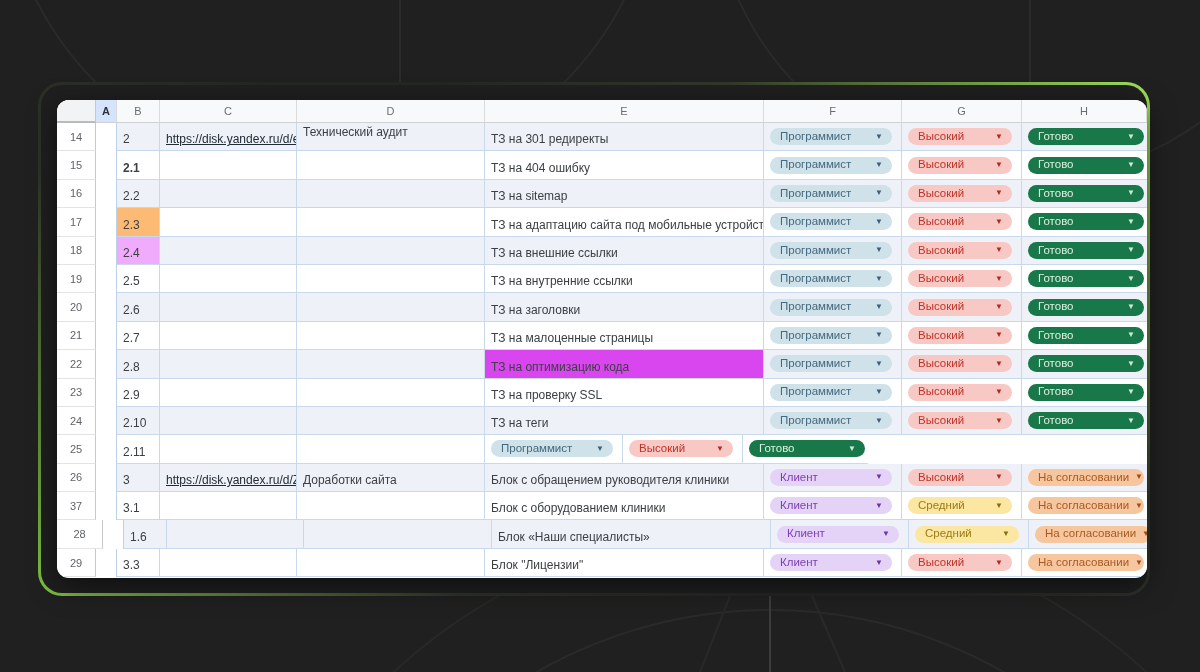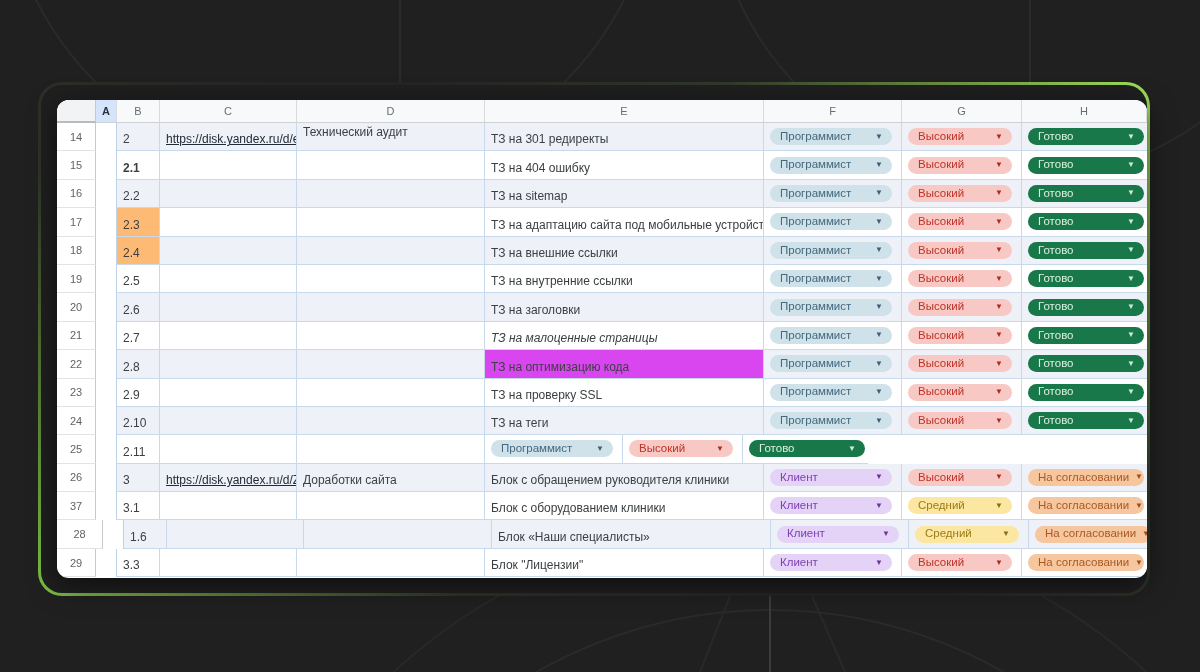--- a/index.html
+++ b/index.html
@@ -203,7 +203,7 @@
           <div class="data-row">
             <div class="cell rownum" style="width: 39px;">18</div>
             <div class="cell colA" style="width: 21px;"></div>
-            <div class="cell grid" style="width: 43px; background: #fdba74;">2.4</div>
+            <div class="cell grid" style="width: 43px; background: #f0abfc;">2.4</div>
             <div class="cell grid" style="width: 137px; background: rgb(238, 242, 248);"></div>
             <div class="cell grid" style="width: 188px; background: rgb(238, 242, 248);"></div>
             <div class="cell grid" style="width: 279px; background: rgb(238, 242, 248);">ТЗ на внешние ссылки</div>

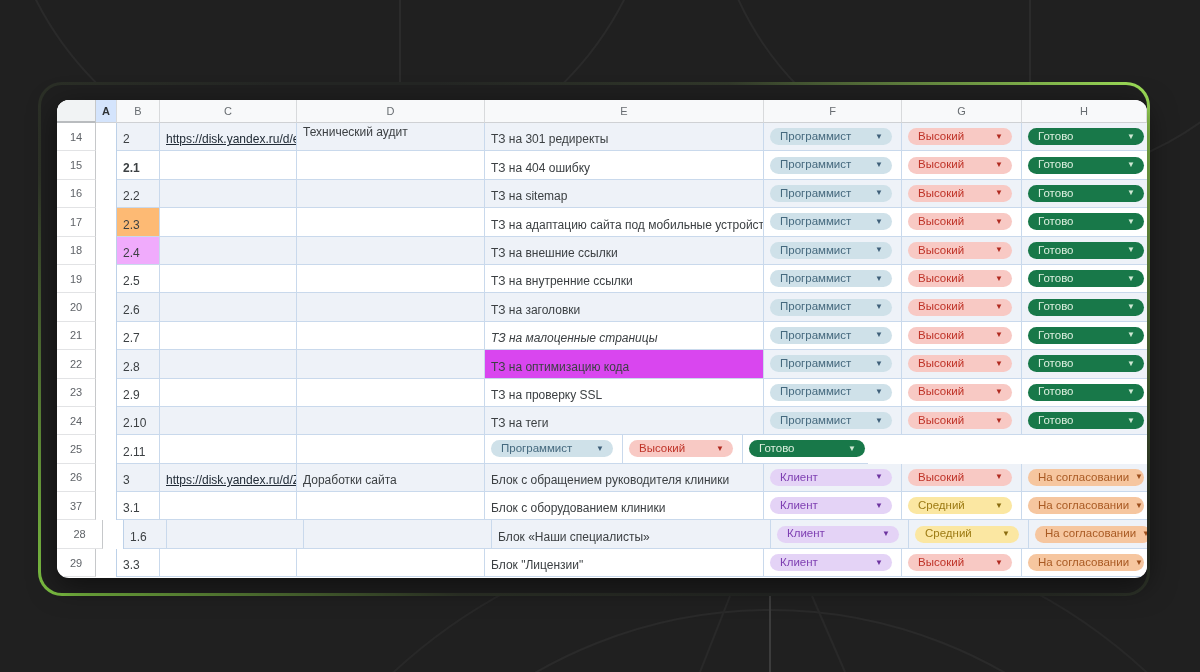--- a/index.html
+++ b/index.html
@@ -284,7 +284,7 @@
             <div class="cell grid" style="width: 43px; background: rgb(255, 255, 255);">2.7</div>
             <div class="cell grid" style="width: 137px; background: rgb(255, 255, 255);"></div>
             <div class="cell grid" style="width: 188px; background: rgb(255, 255, 255);"></div>
-            <div class="cell grid" style="width: 279px; background: rgb(255, 255, 255); font-style: italic;">ТЗ на малоценные страницы</div>
+            <div class="cell grid" style="width: 279px; background: rgb(255, 255, 255);">ТЗ на малоценные страницы</div>
             <div class="cell grid chipcell" style="width: 138px; background: rgb(255, 255, 255);">
               <div class="chip" style="background: rgb(207, 225, 233); color: rgb(69, 105, 126); width: 122px;">
                 <div class="chip-label">Программист</div>

